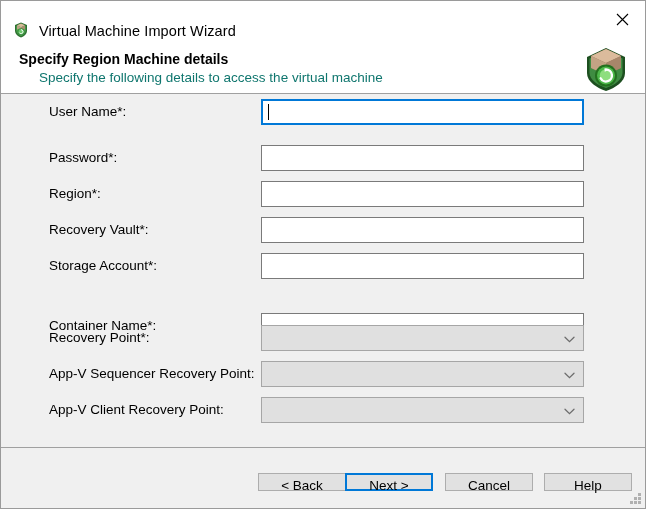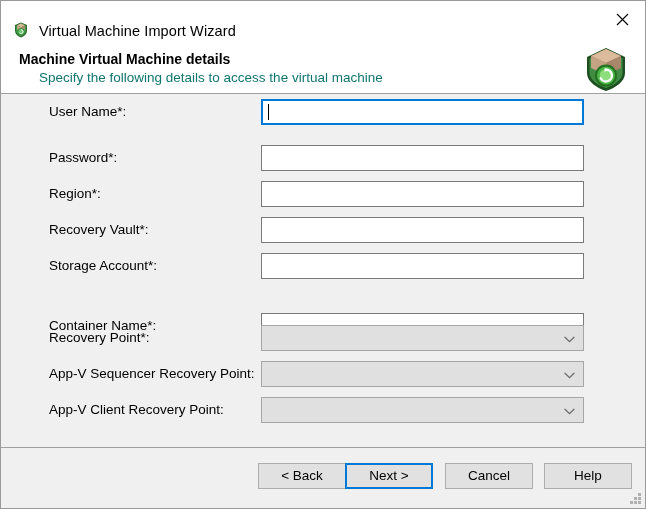--- a/index.html
+++ b/index.html
@@ -230,7 +230,7 @@
   </div>
 
   <div id="header">
-    <div id="header-title">Machine Virtual Machine details</div>
+    <div id="header-title">Specify Region Machine details</div>
     <div id="header-subtitle">Specify the following details to access the virtual machine</div>
     <div id="header-icon">
       <svg width="54" height="50" viewBox="0 0 54 50">

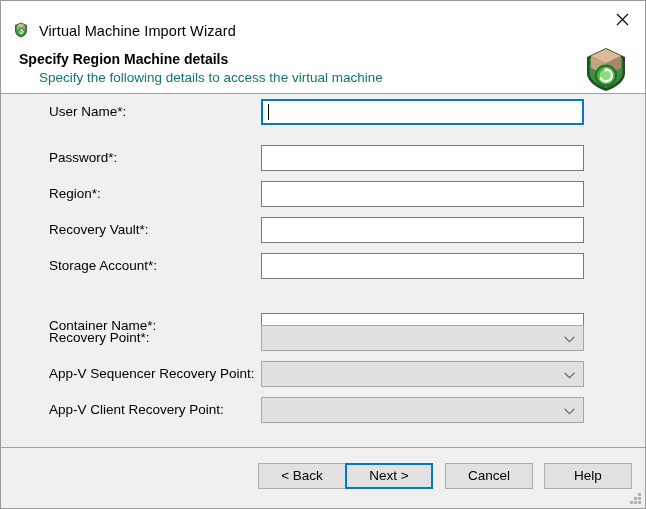--- a/index.html
+++ b/index.html
@@ -166,9 +166,9 @@
   }
   .btn {
     position: absolute;
-    top: 15px;
+    top: 25px;
     width: 88px;
-    height: 26px;
+    height: 18px;
     box-sizing: border-box;
     background: #e1e1e1;
     border: 1px solid #adadad;

